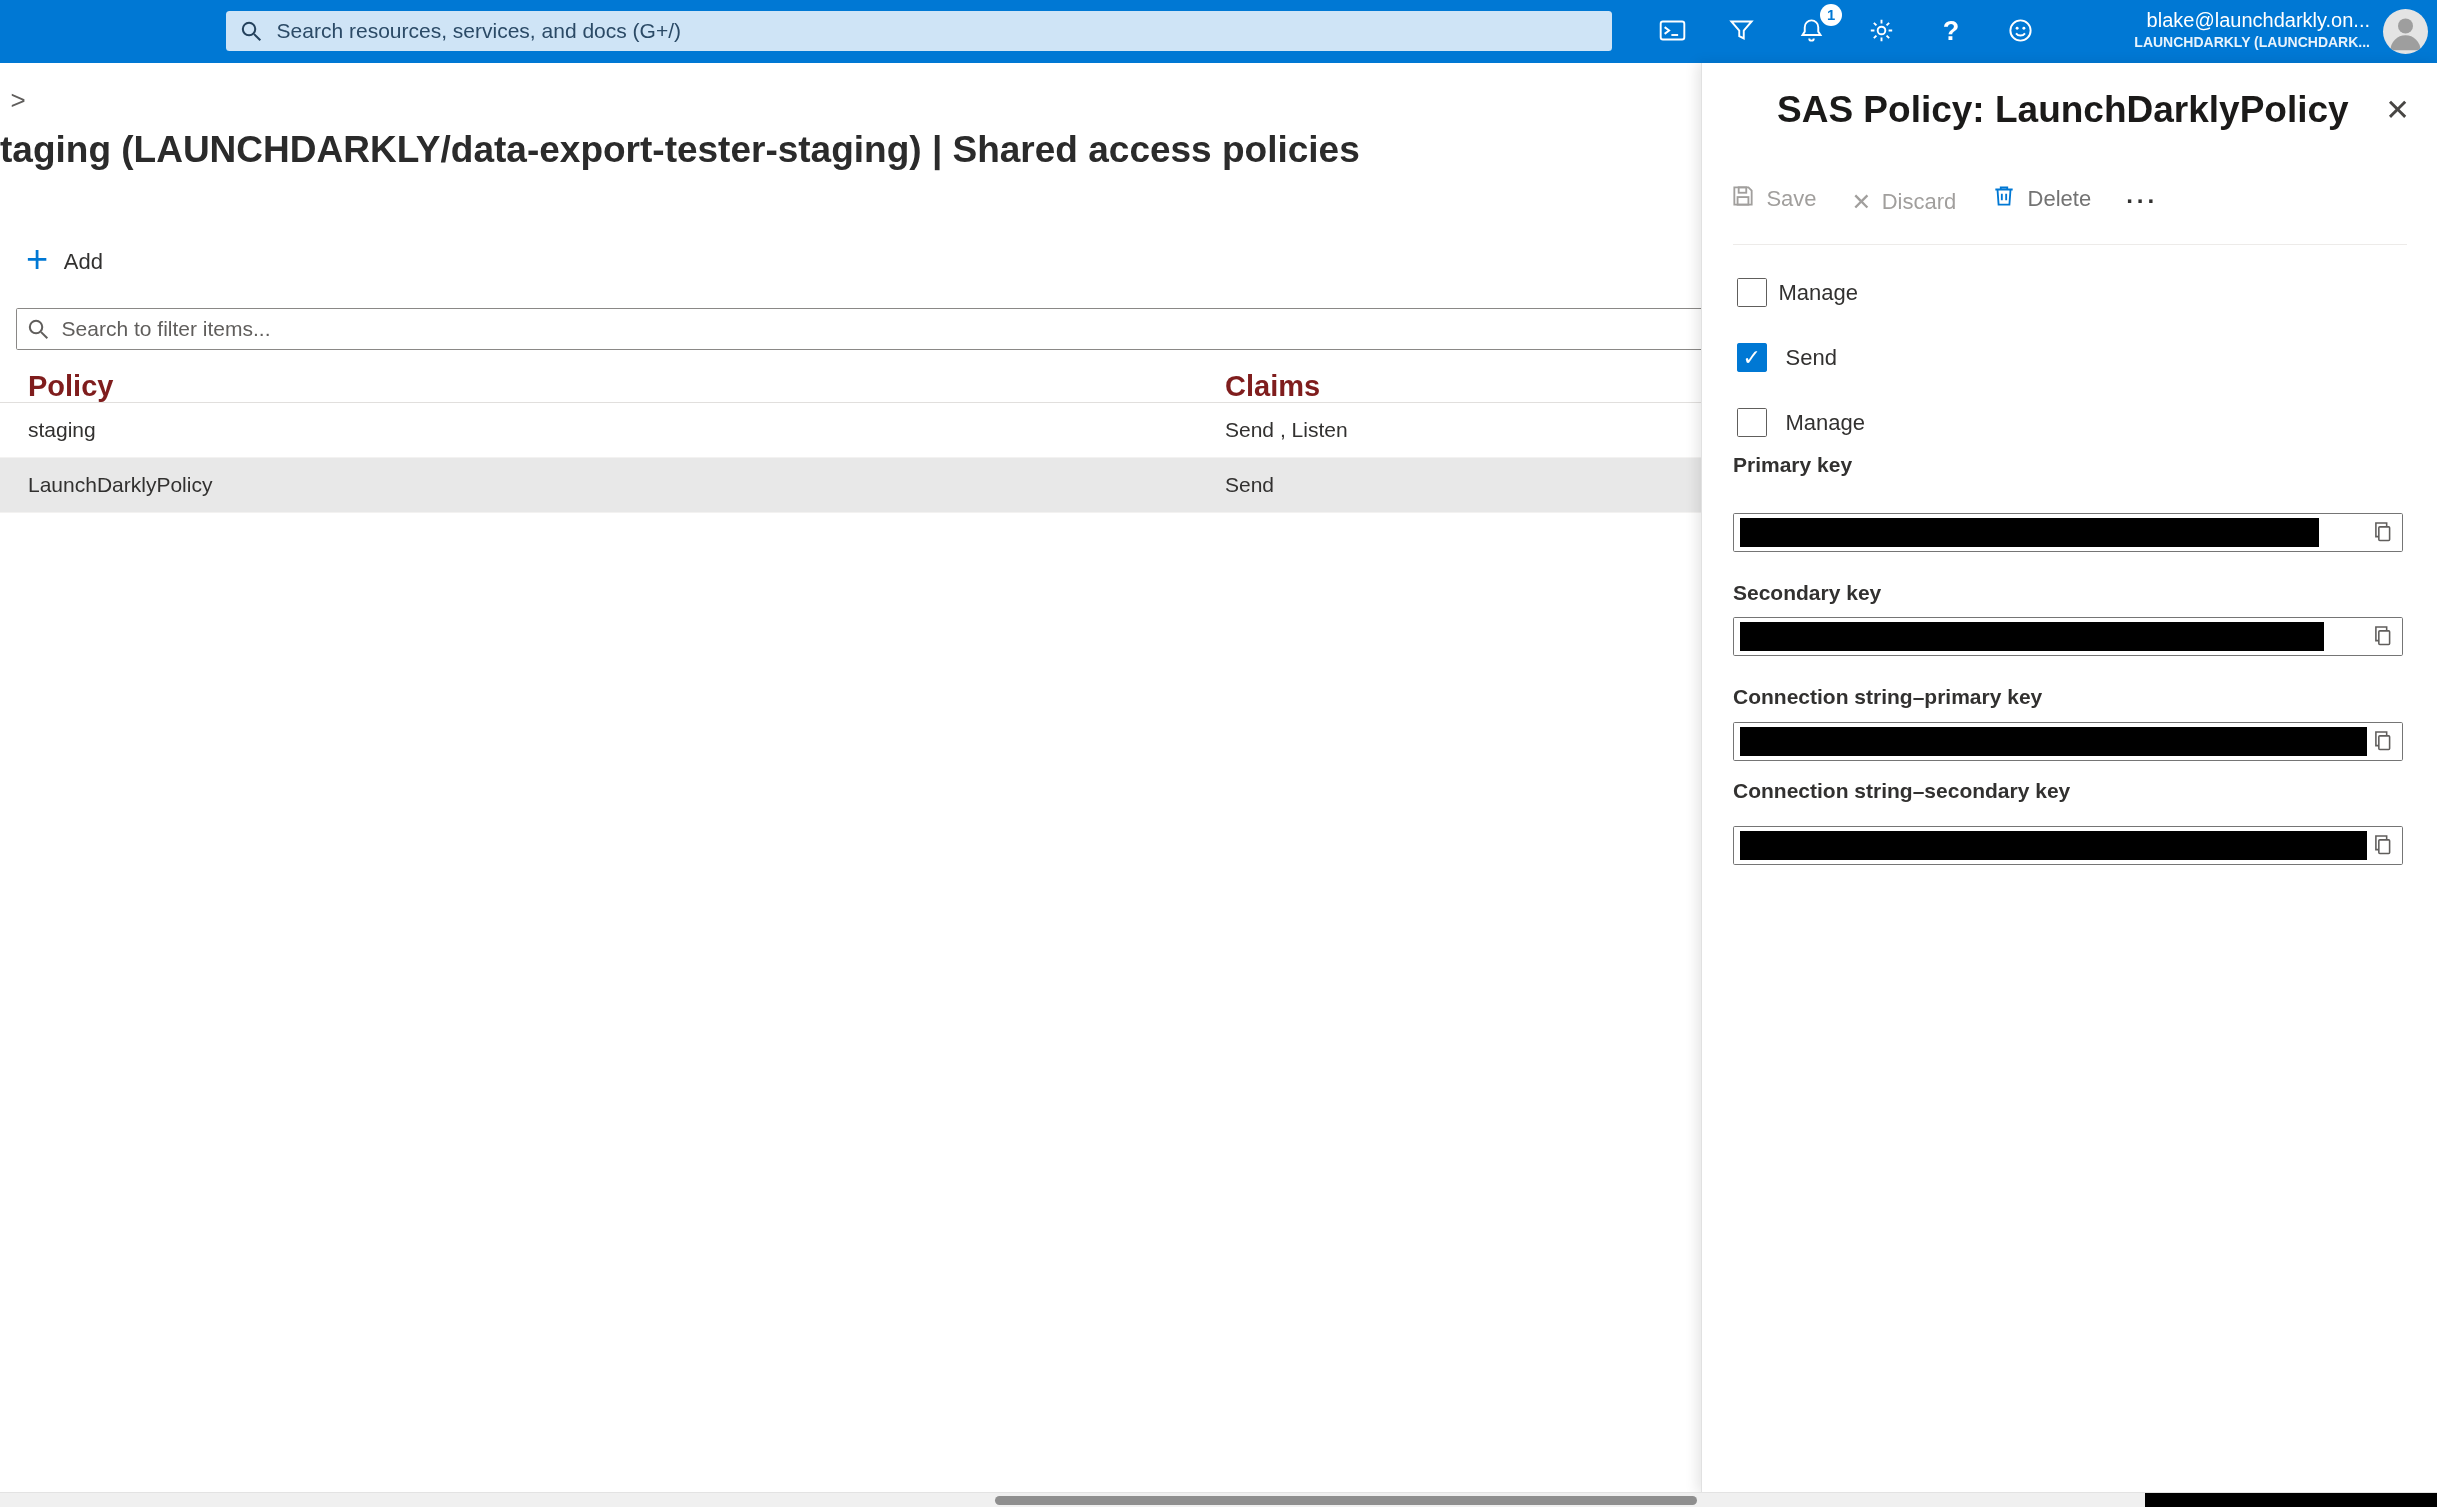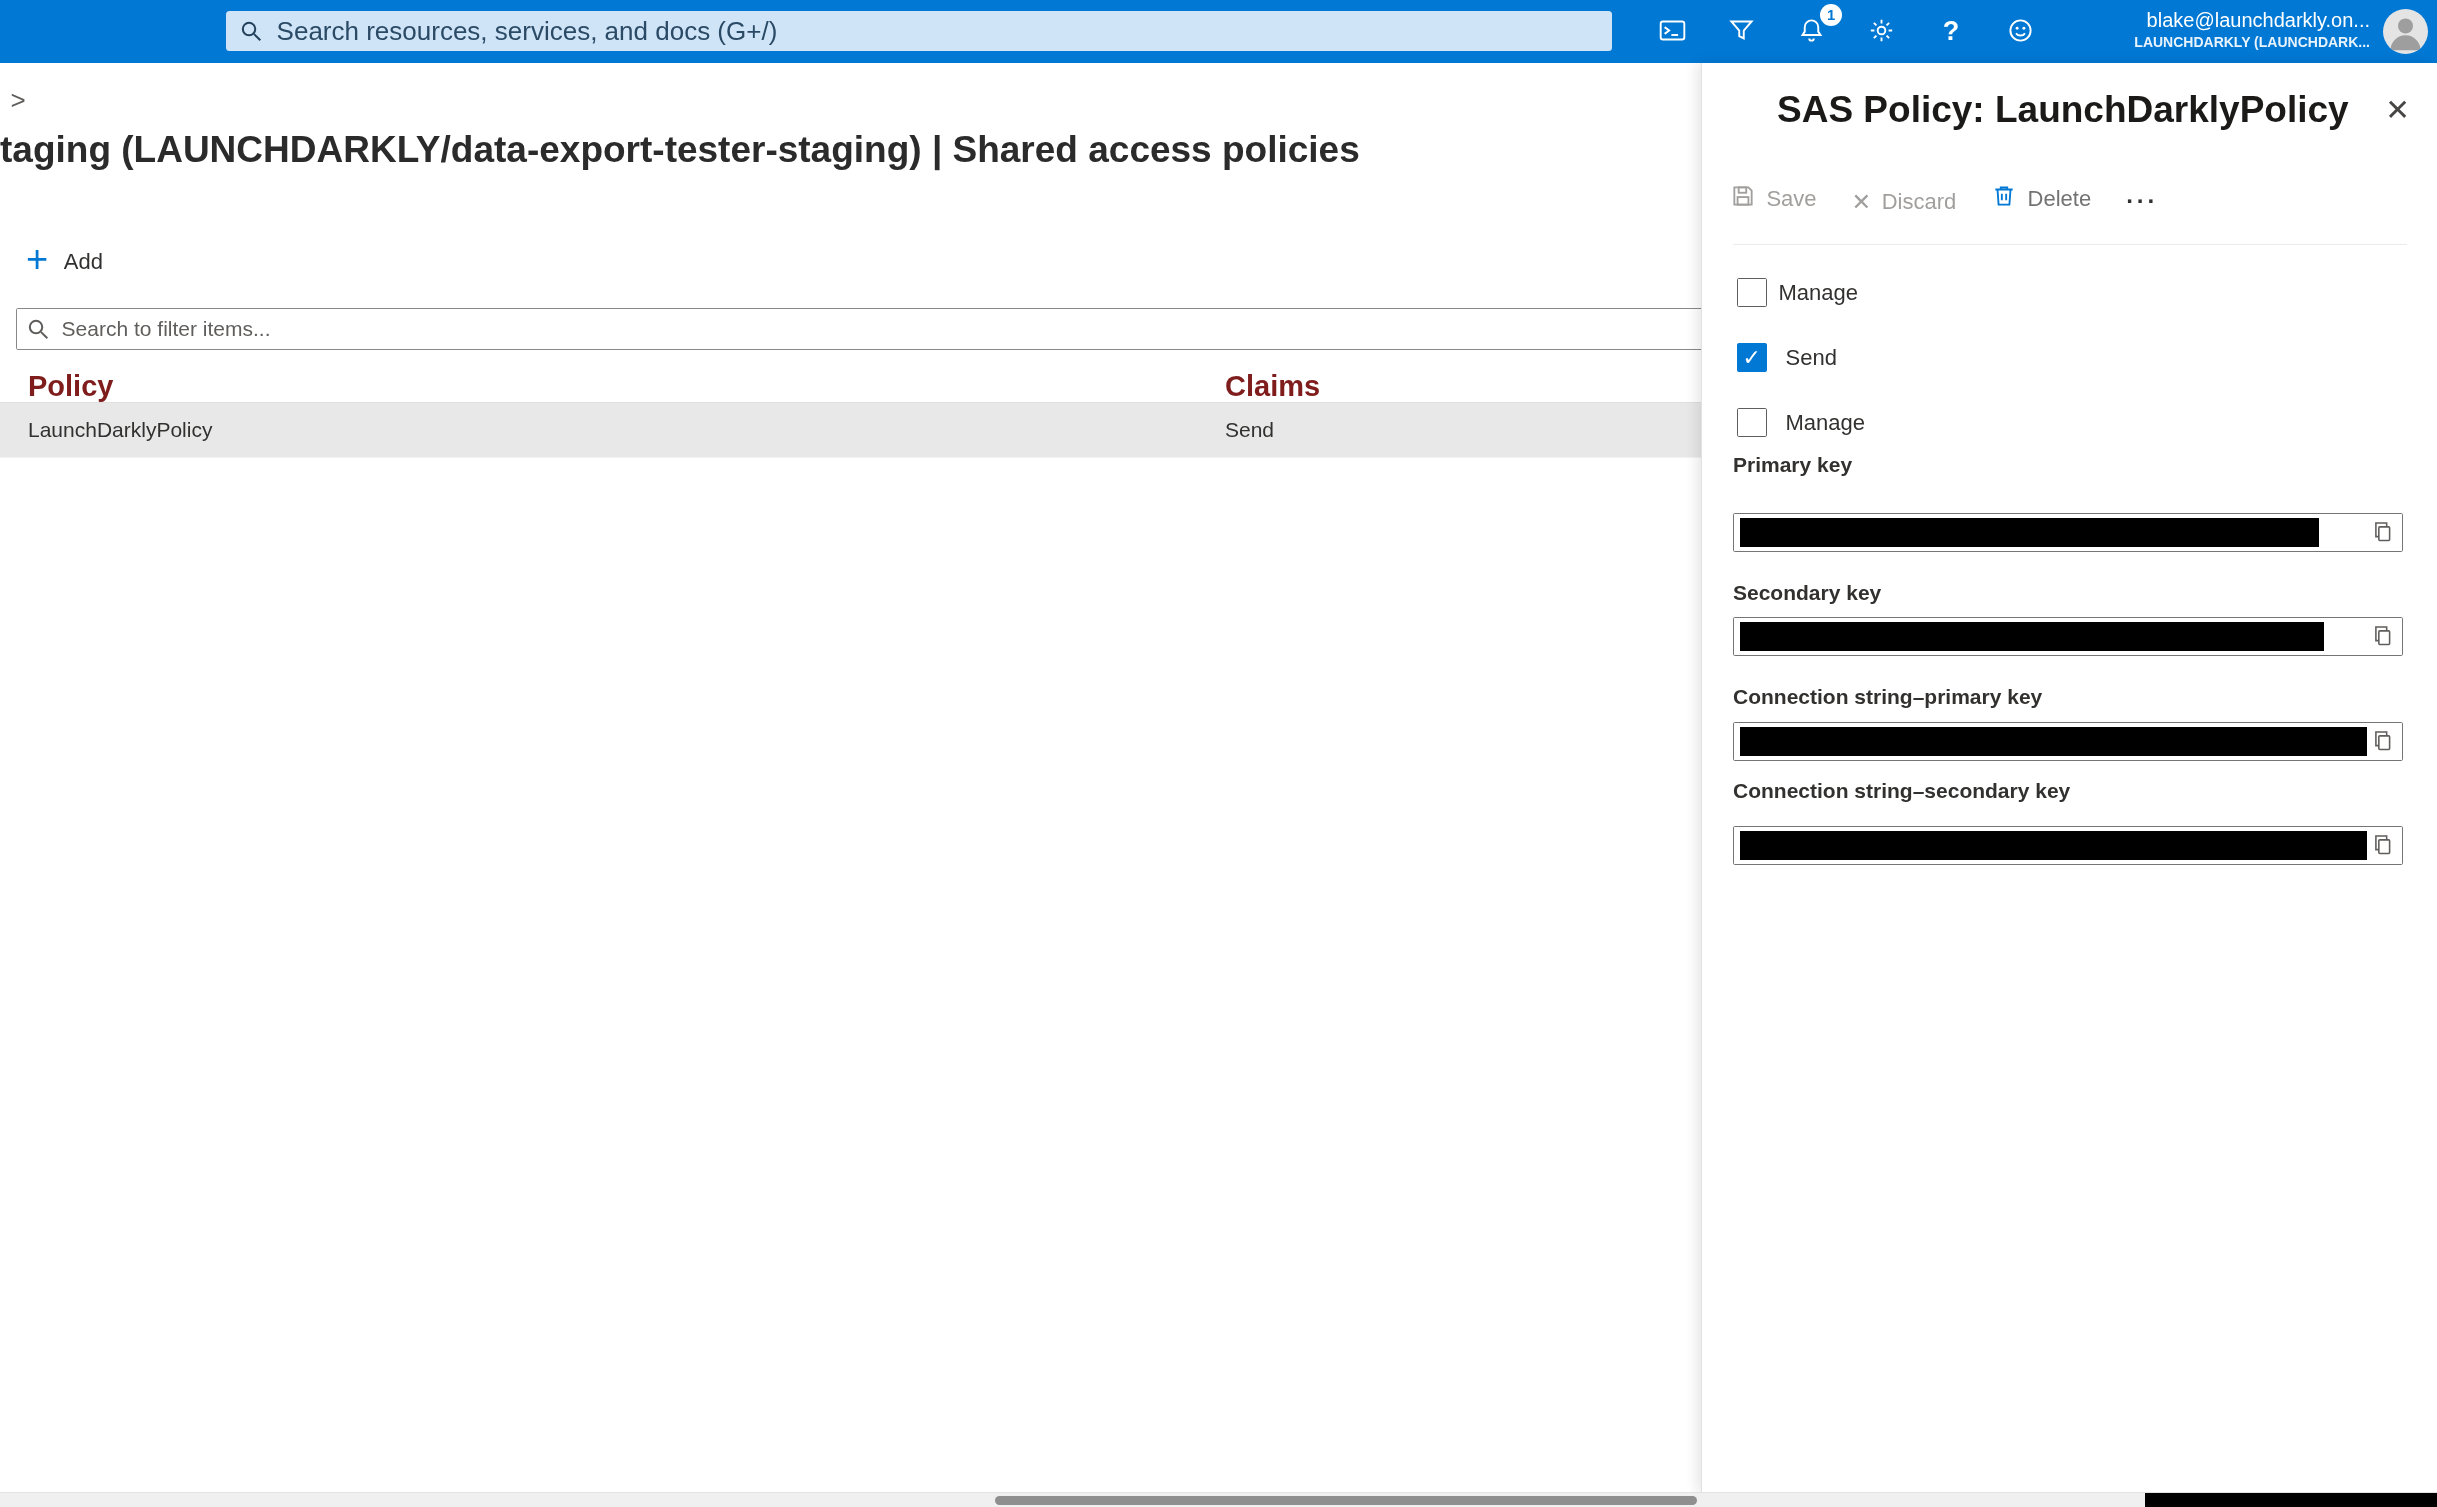--- a/index.html
+++ b/index.html
@@ -25,7 +25,7 @@
   .search-wrap .ico { margin-left:14px; width:22.6px; height:22.6px; color:#24415c; flex:none; }
   .search-input {
     flex:1; height:100%; border:none; background:transparent; outline:none;
-    font-family:inherit; font-size:26px; color:#24415c; padding:0 14px;
+    font-family:inherit; font-size:21px; color:#24415c; padding:0 14px;
   }
   .search-input::placeholder { color:#2b4a66; opacity:1; }
 

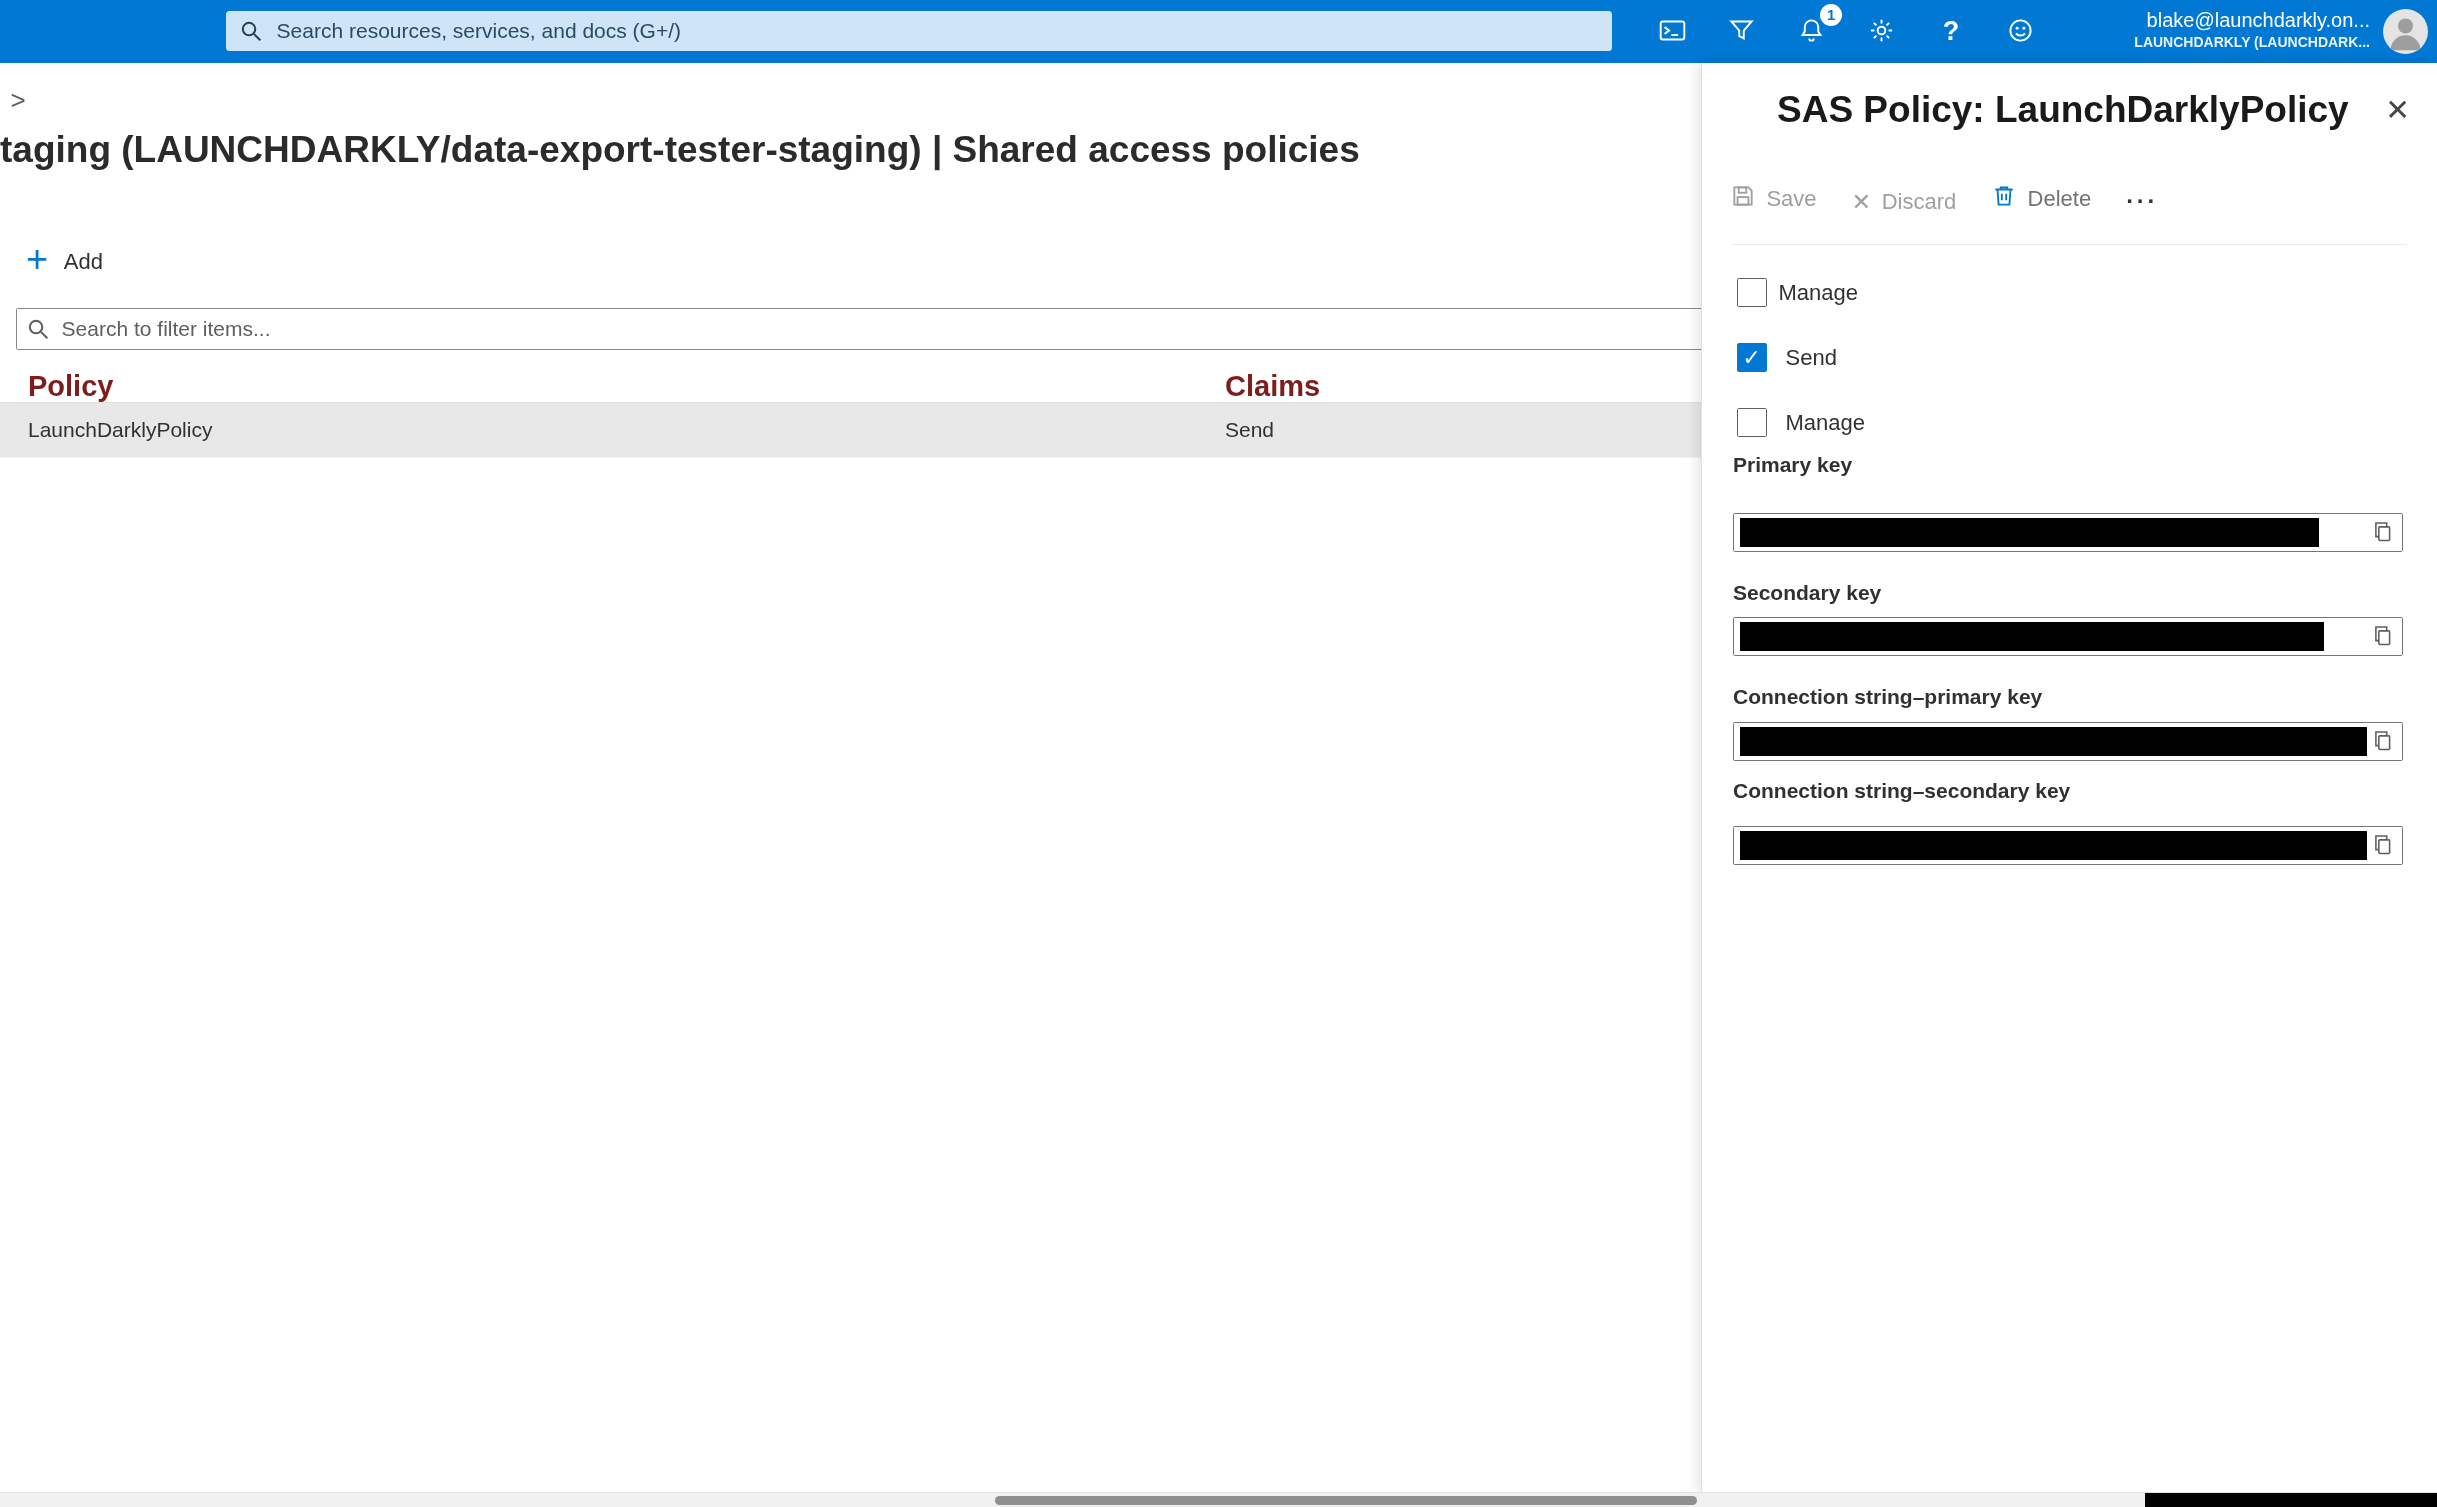--- a/index.html
+++ b/index.html
@@ -250,6 +250,10 @@
     <span class="th th-policy">Policy</span>
     <span class="th th-claims">Claims</span>
   </div>
+  <div class="trow">
+    <span class="td td-policy">staging</span>
+    <span class="td td-claims">Send , Listen</span>
+  </div>
   <div class="trow selected">
     <span class="td td-policy">LaunchDarklyPolicy</span>
     <span class="td td-claims">Send</span>

